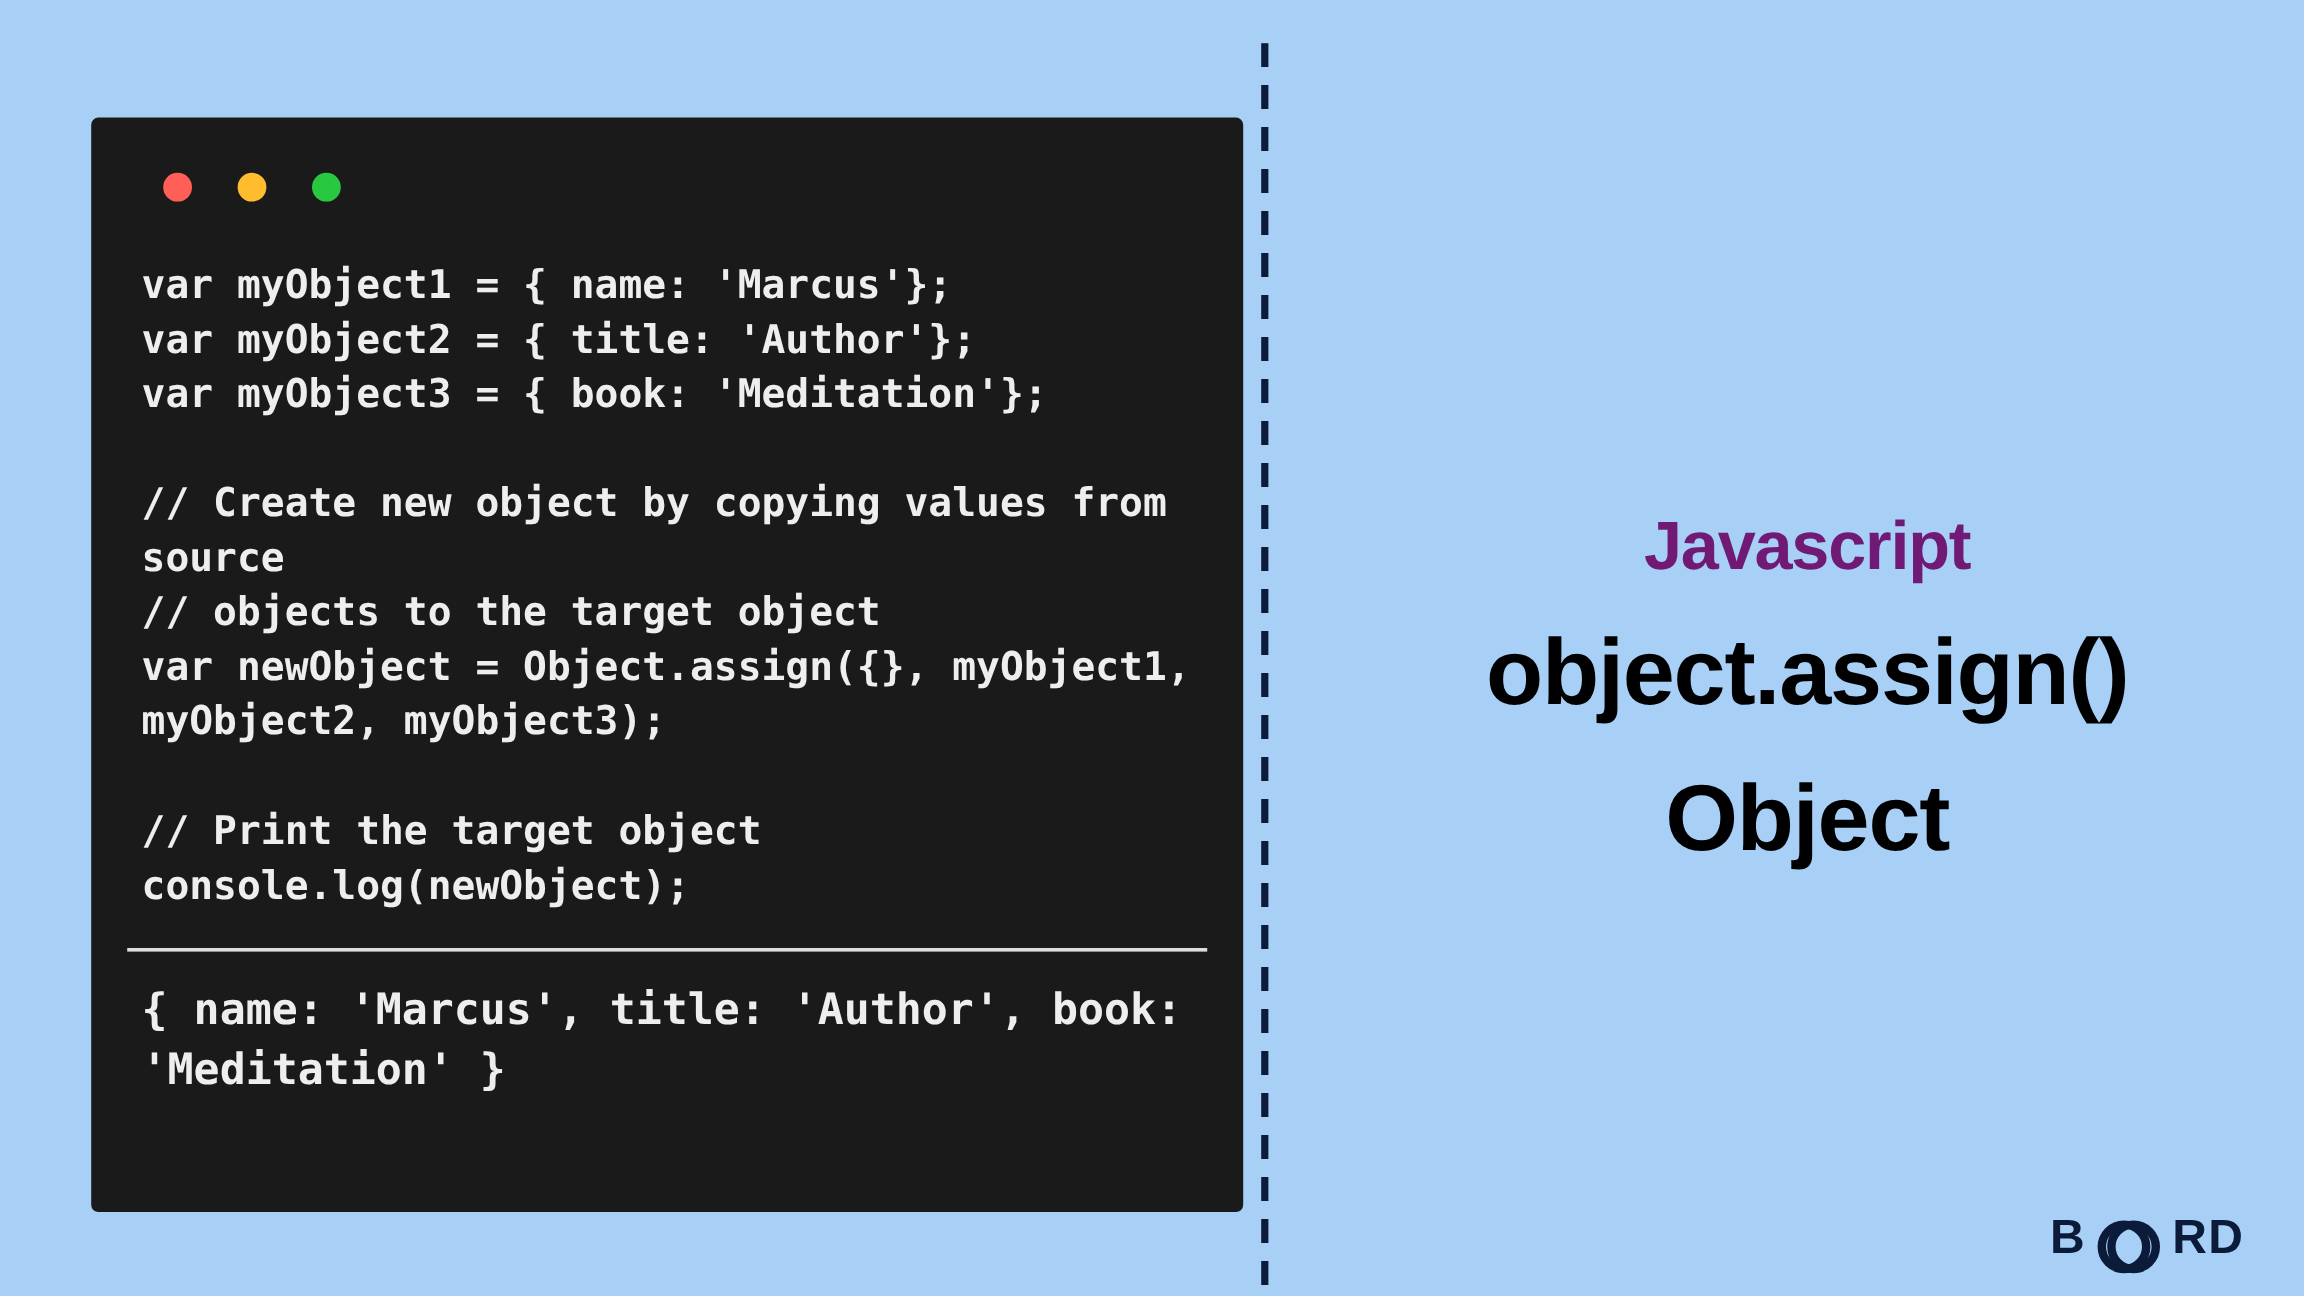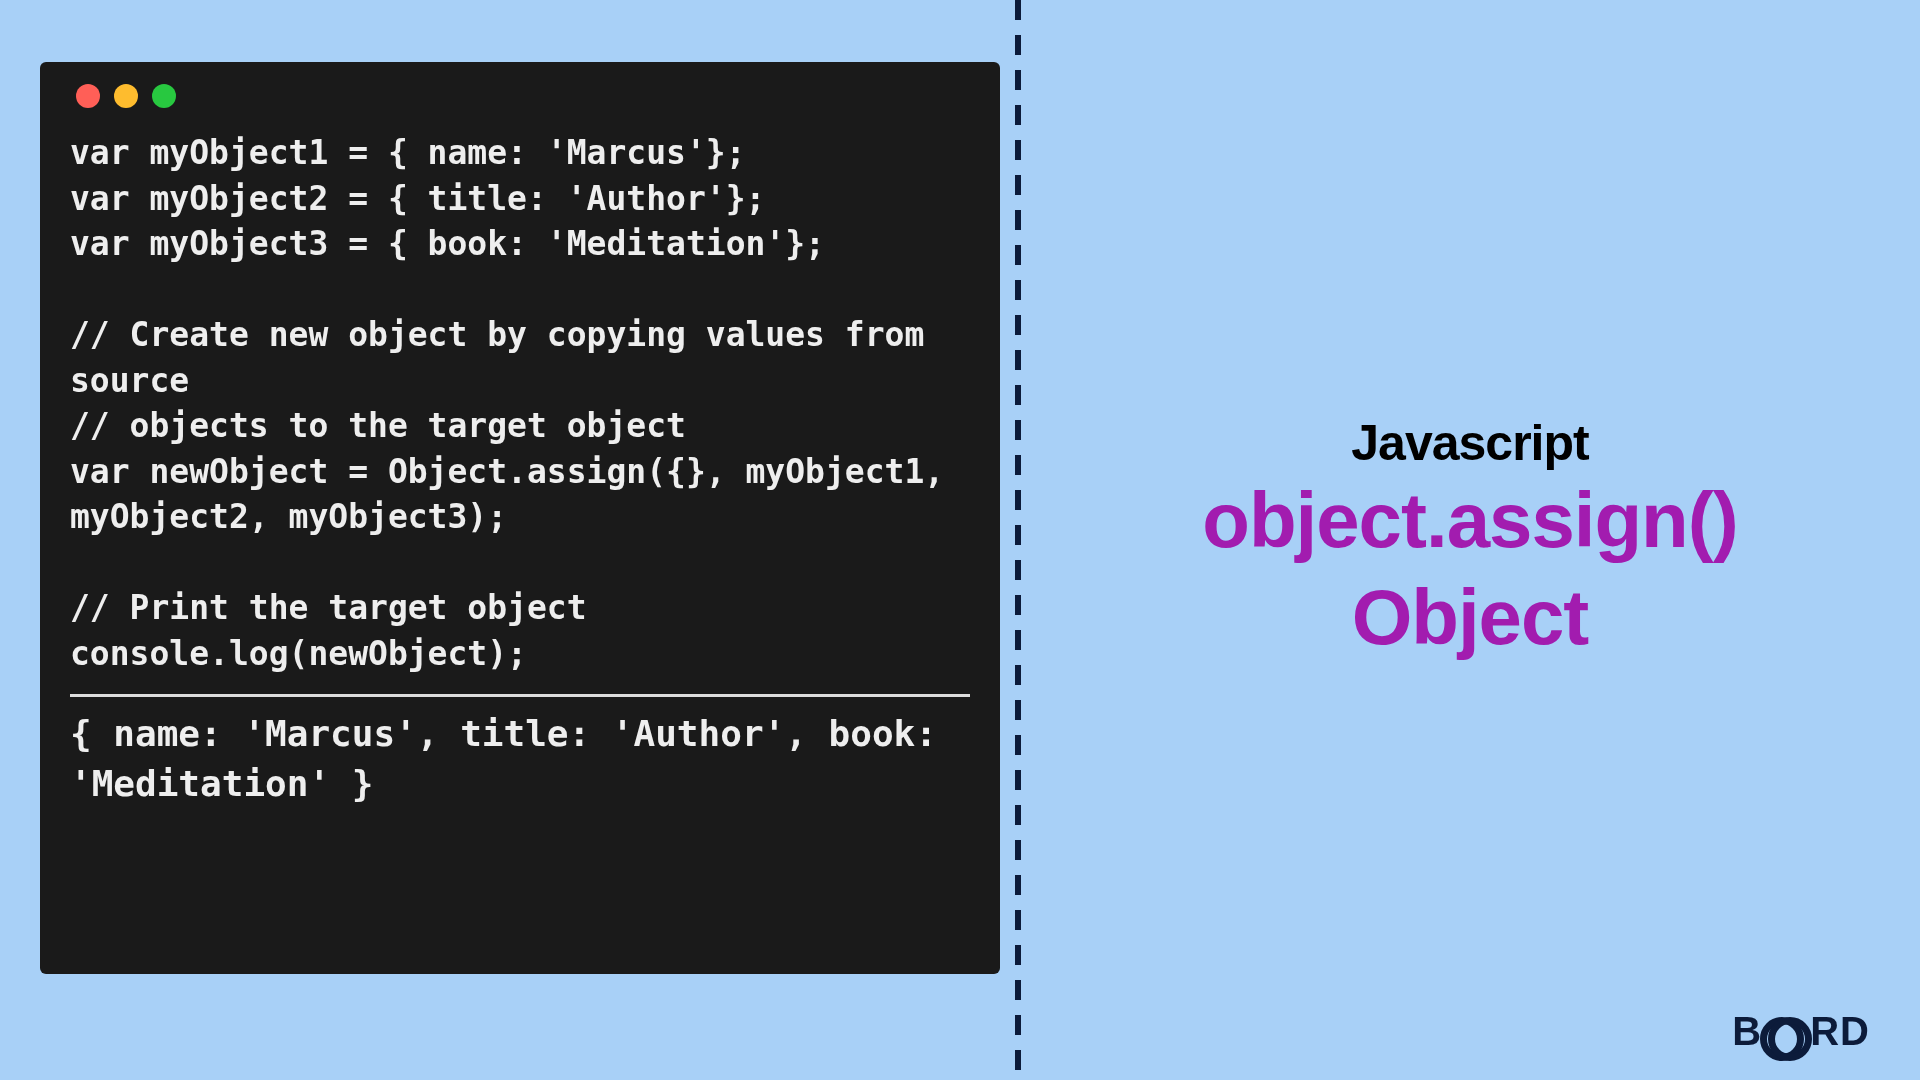--- a/index.html
+++ b/index.html
@@ -2,7 +2,7 @@
 <html><head>
 <meta charset="utf-8">
 <style>
-  * { margin: 0; padding: 0; box-sizing: border-box; }
+  * { margin: 12px; padding: 0; box-sizing: border-box; }
   html, body { width: 1920px; height: 1080px; overflow: hidden; }
   body {
     background: #a8d0f7;

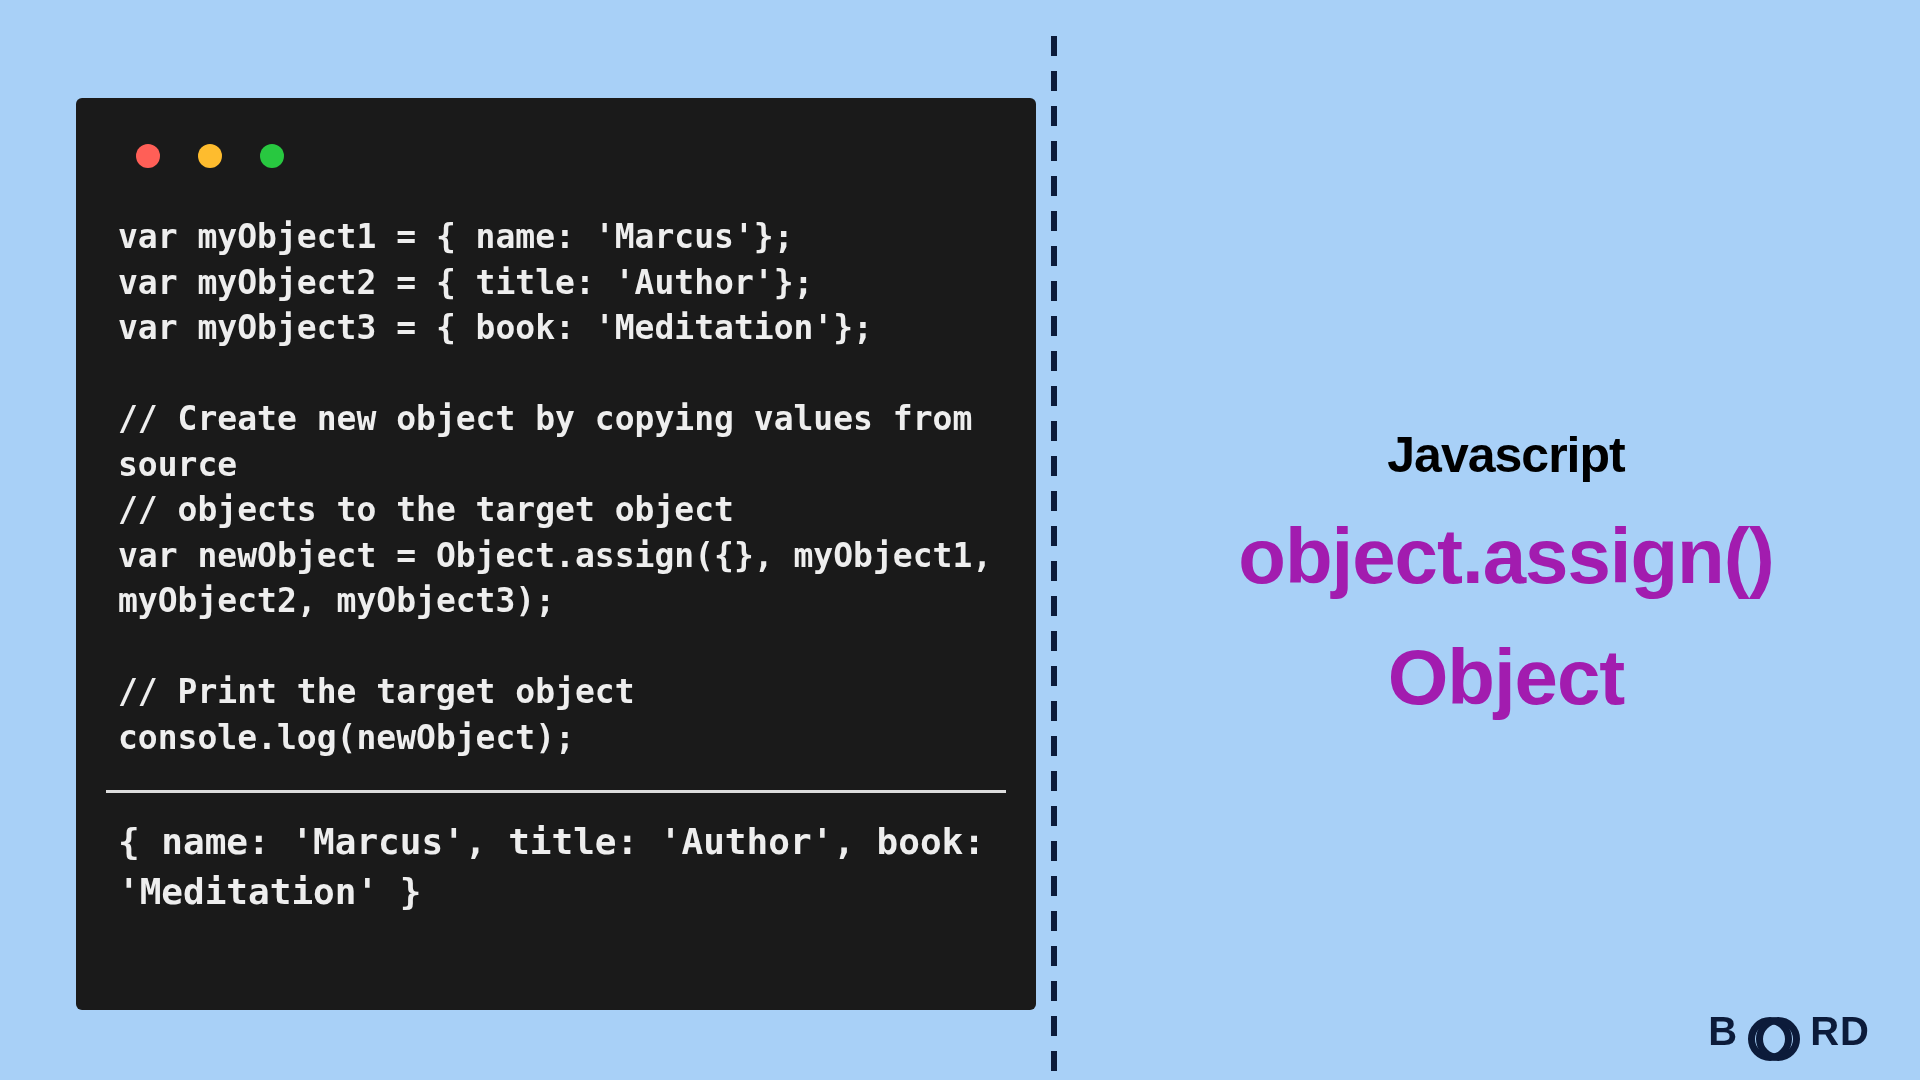--- a/index.html
+++ b/index.html
@@ -82,9 +82,9 @@
     gap: 0px;
   }
   .title-yellow {
-    color: #000000;
+    color: #701a75;
     font-weight: 800;
-    font-size: 50px;
+    font-size: 57px;
     letter-spacing: -1px;
   }
   .title-dark {

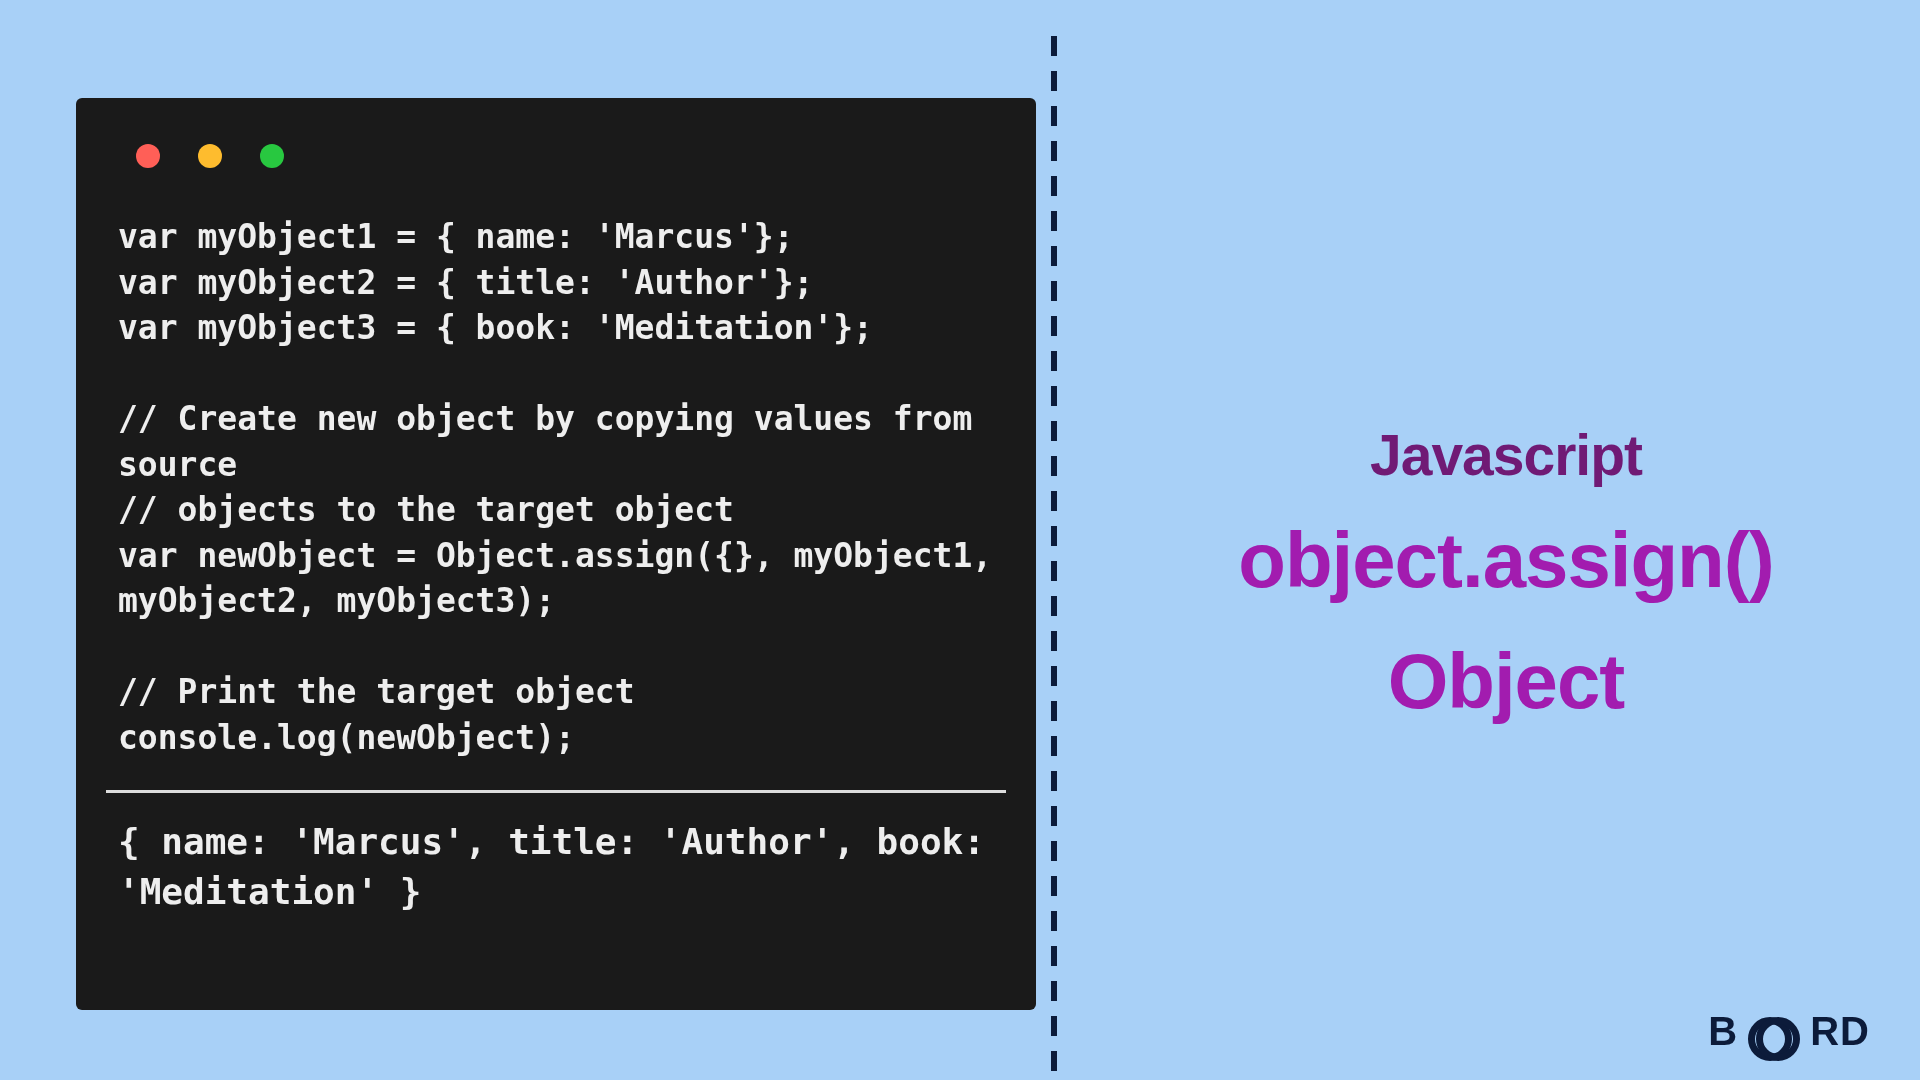--- a/index.html
+++ b/index.html
@@ -88,7 +88,7 @@
     letter-spacing: -1px;
   }
   .title-dark {
-    color: #a21caf;
+    color: #000000;
     font-weight: 800;
     font-size: 78px;
     letter-spacing: -1px;

